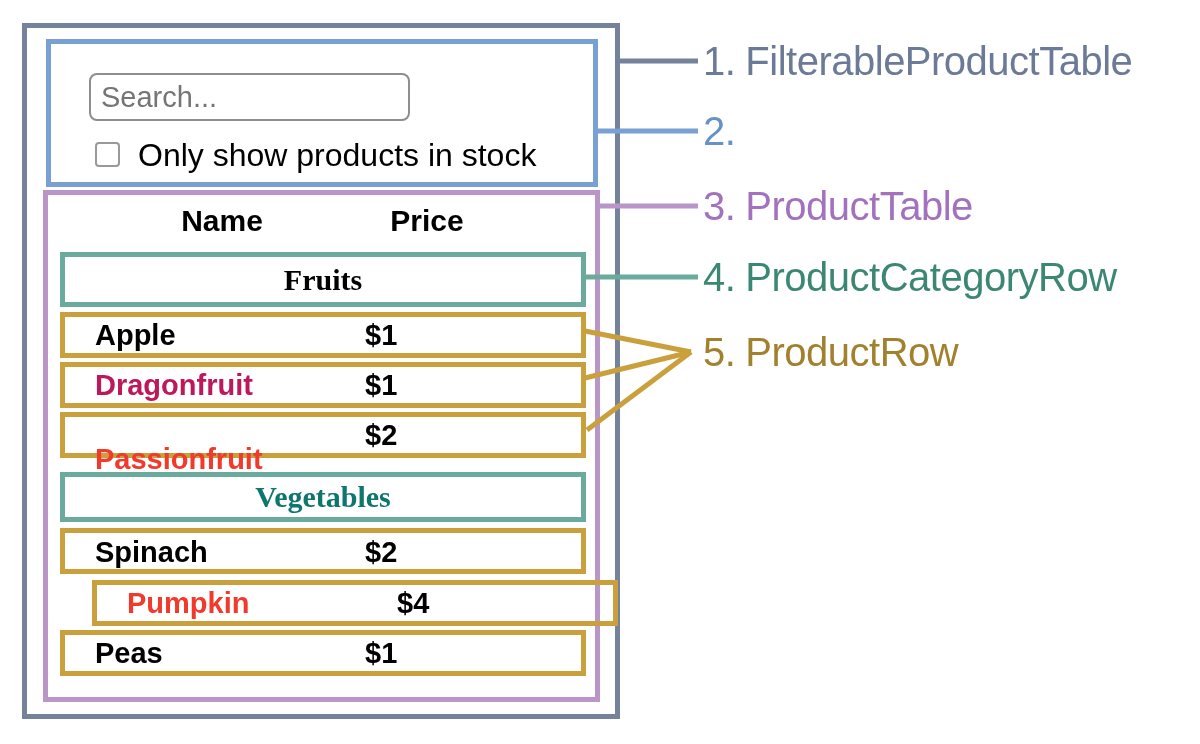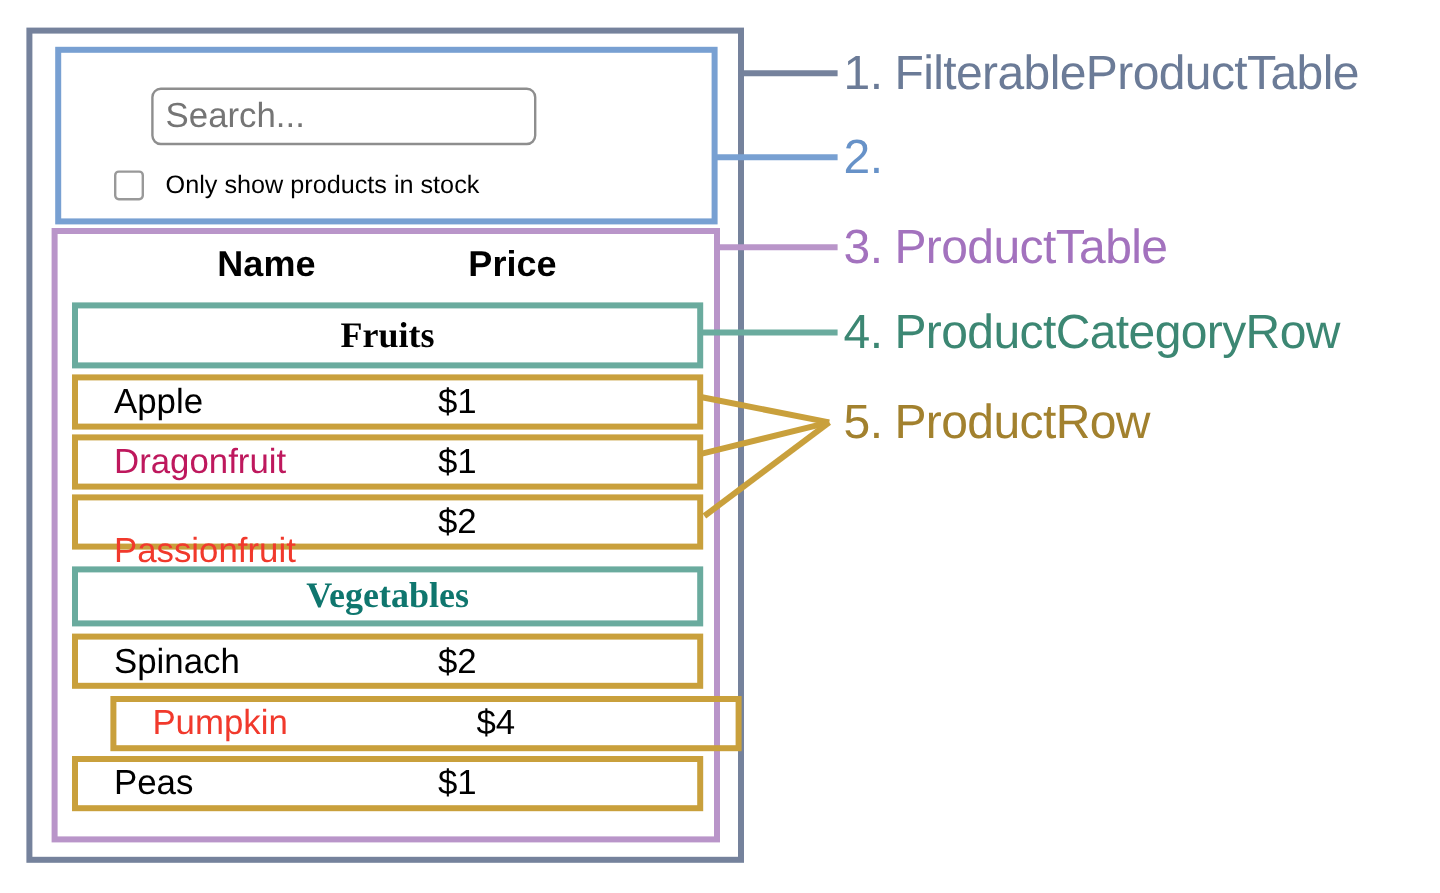--- a/index.html
+++ b/index.html
@@ -45,7 +45,7 @@
 
   <div class="abs cbox" style="left: 46px; top: 39px; width: 552px; height: 148px; color: rgb(120, 160, 210);"></div>
 
-  <input class="search-input" type="text" style="left: 89px; top: 73px; width: 321px; height: 48px; color: rgb(117, 117, 117); margin-left: 37px;" placeholder="Search...">
+  <input class="search-input" type="text" style="left: 89px; top: 73px; width: 321px; height: 48px; color: rgb(117, 117, 117);" placeholder="Search...">
 
   <div class="checkbox" style="left:95px;top:142px;width:25px;height:25px;"></div>
 

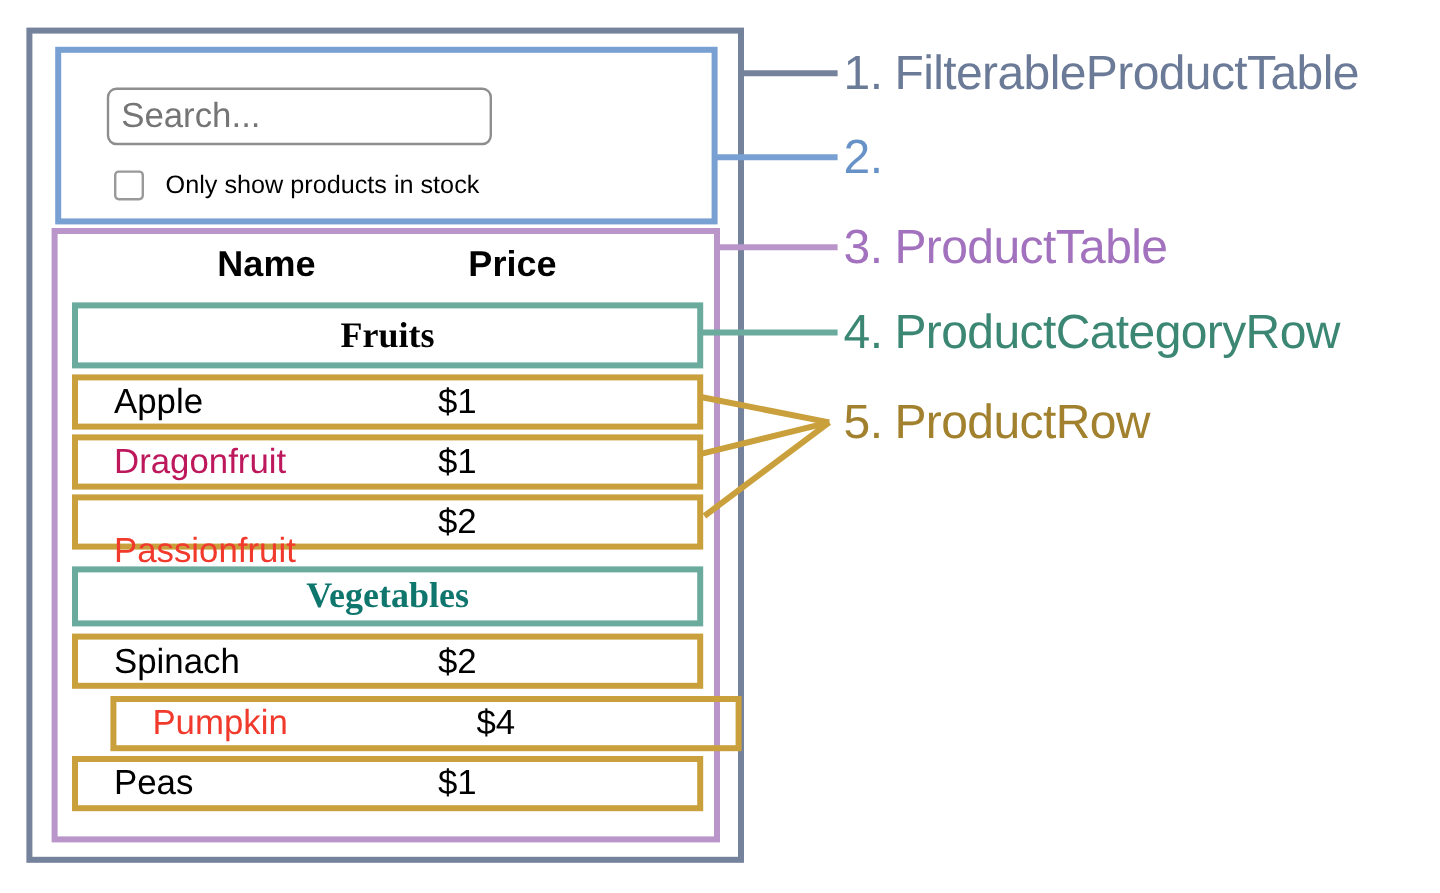--- a/index.html
+++ b/index.html
@@ -25,7 +25,7 @@
     position:absolute;box-sizing:border-box;
     border:2px solid #999999;border-radius:4px;background:#fff;
   }
-  .cb-label{font-size:21px;display:flex;align-items:center;text-align:right;}
+  .cb-label{font-size:32px;display:flex;align-items:center;text-align:right;}
   .hdr{font-size:30px;font-weight:bold;display:flex;align-items:center;white-space:nowrap;}
   .cat-row{display:flex;align-items:center;justify-content:center;
            font-size:30px;font-weight:bold;font-family:Liberation Serif, serif;}

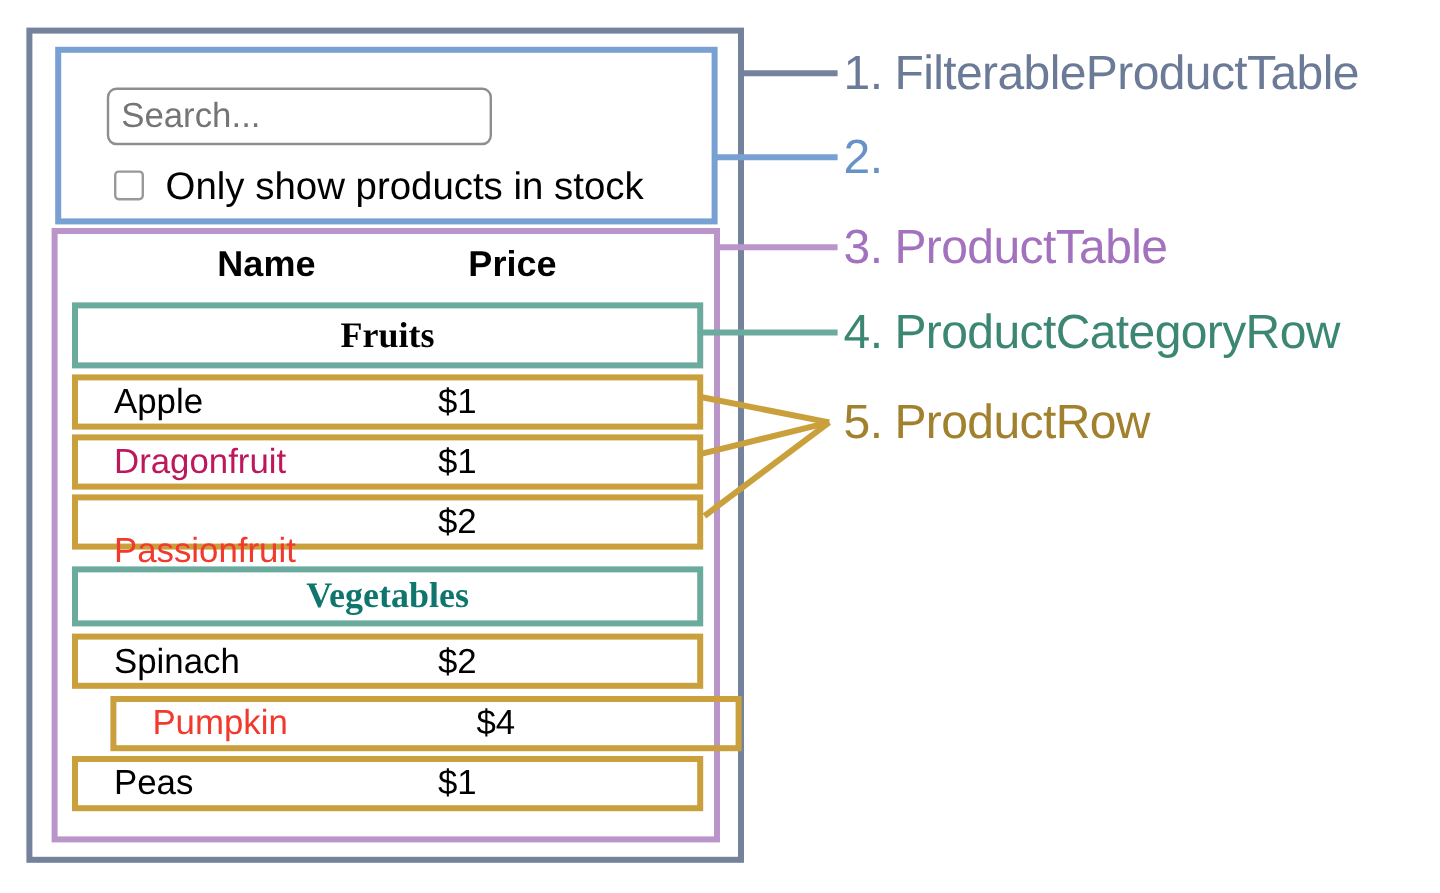--- a/index.html
+++ b/index.html
@@ -12,7 +12,7 @@
   }
   .abs{position:absolute;box-sizing:border-box;}
   
-  .cbox{border:5px solid currentColor;background:transparent;}
+  .cbox{border:5px solid currentColor;background:transparent;font-weight:bold;}
   
   .search-input{
     position:absolute;box-sizing:border-box;

